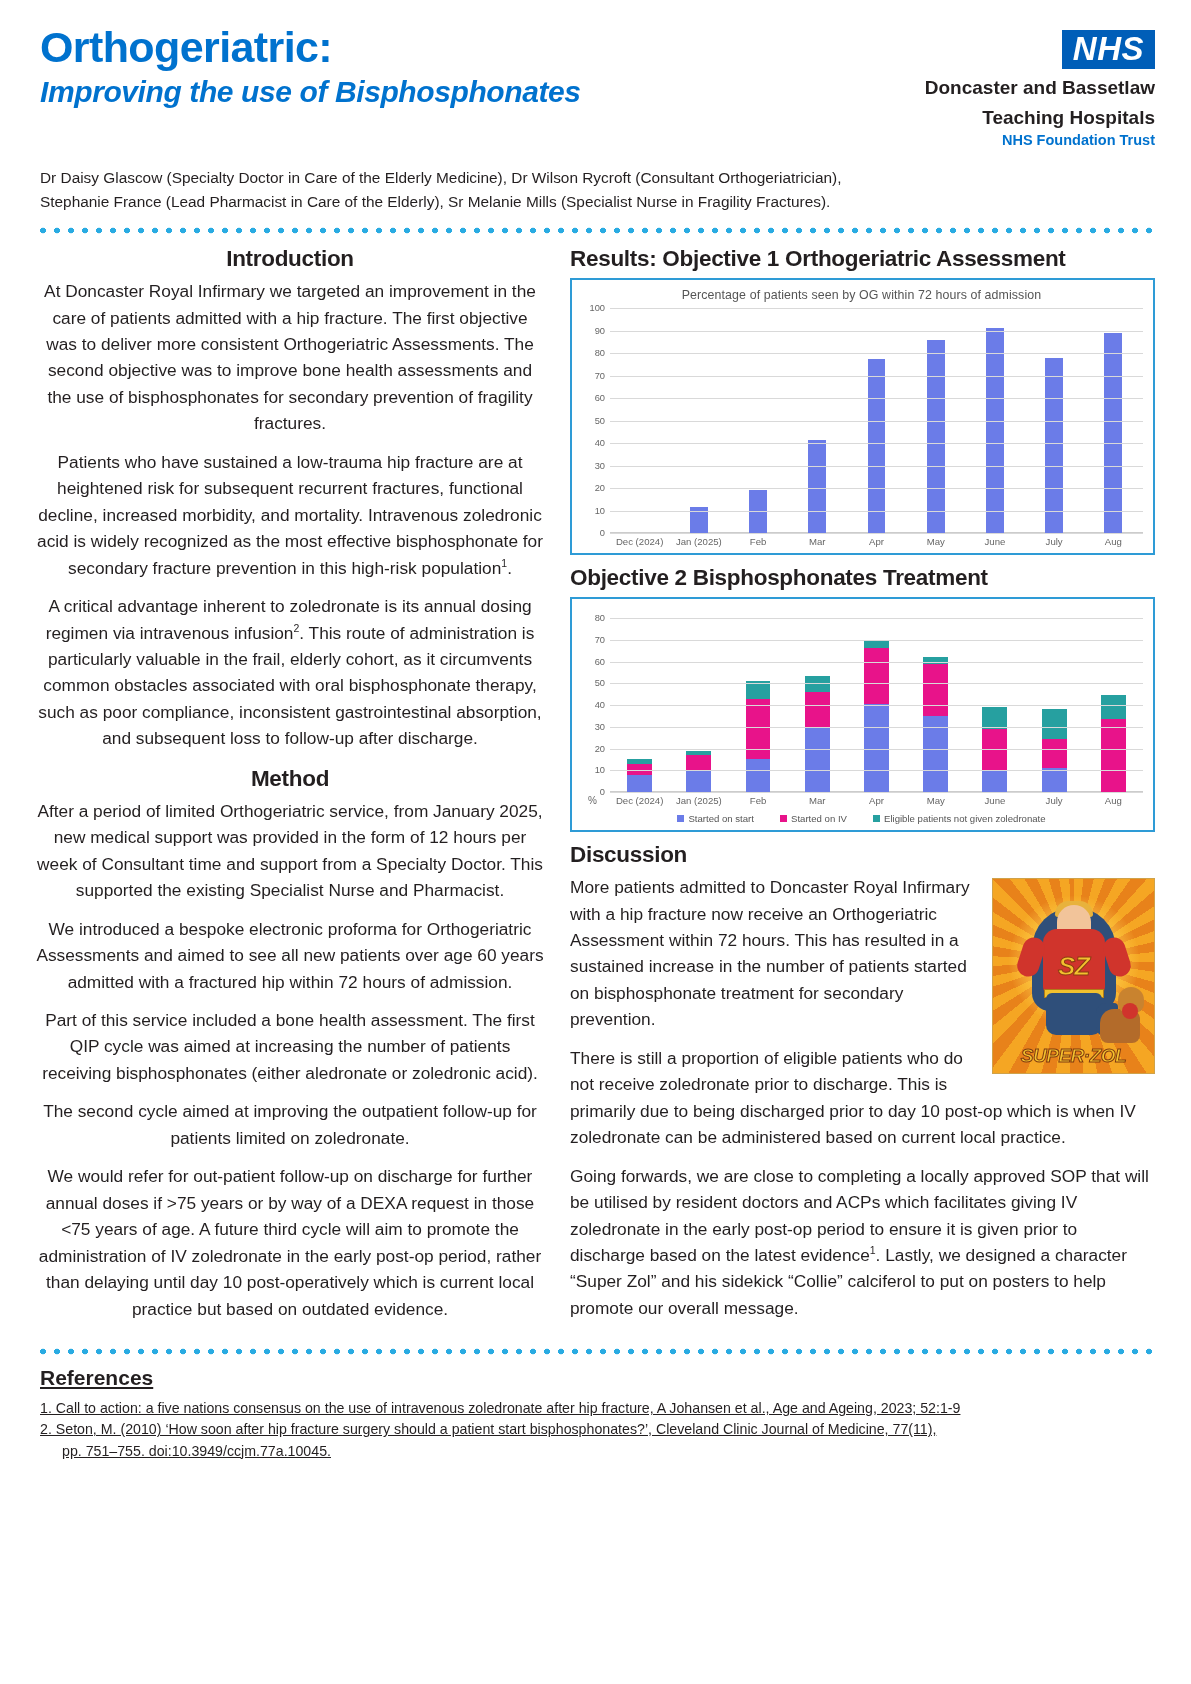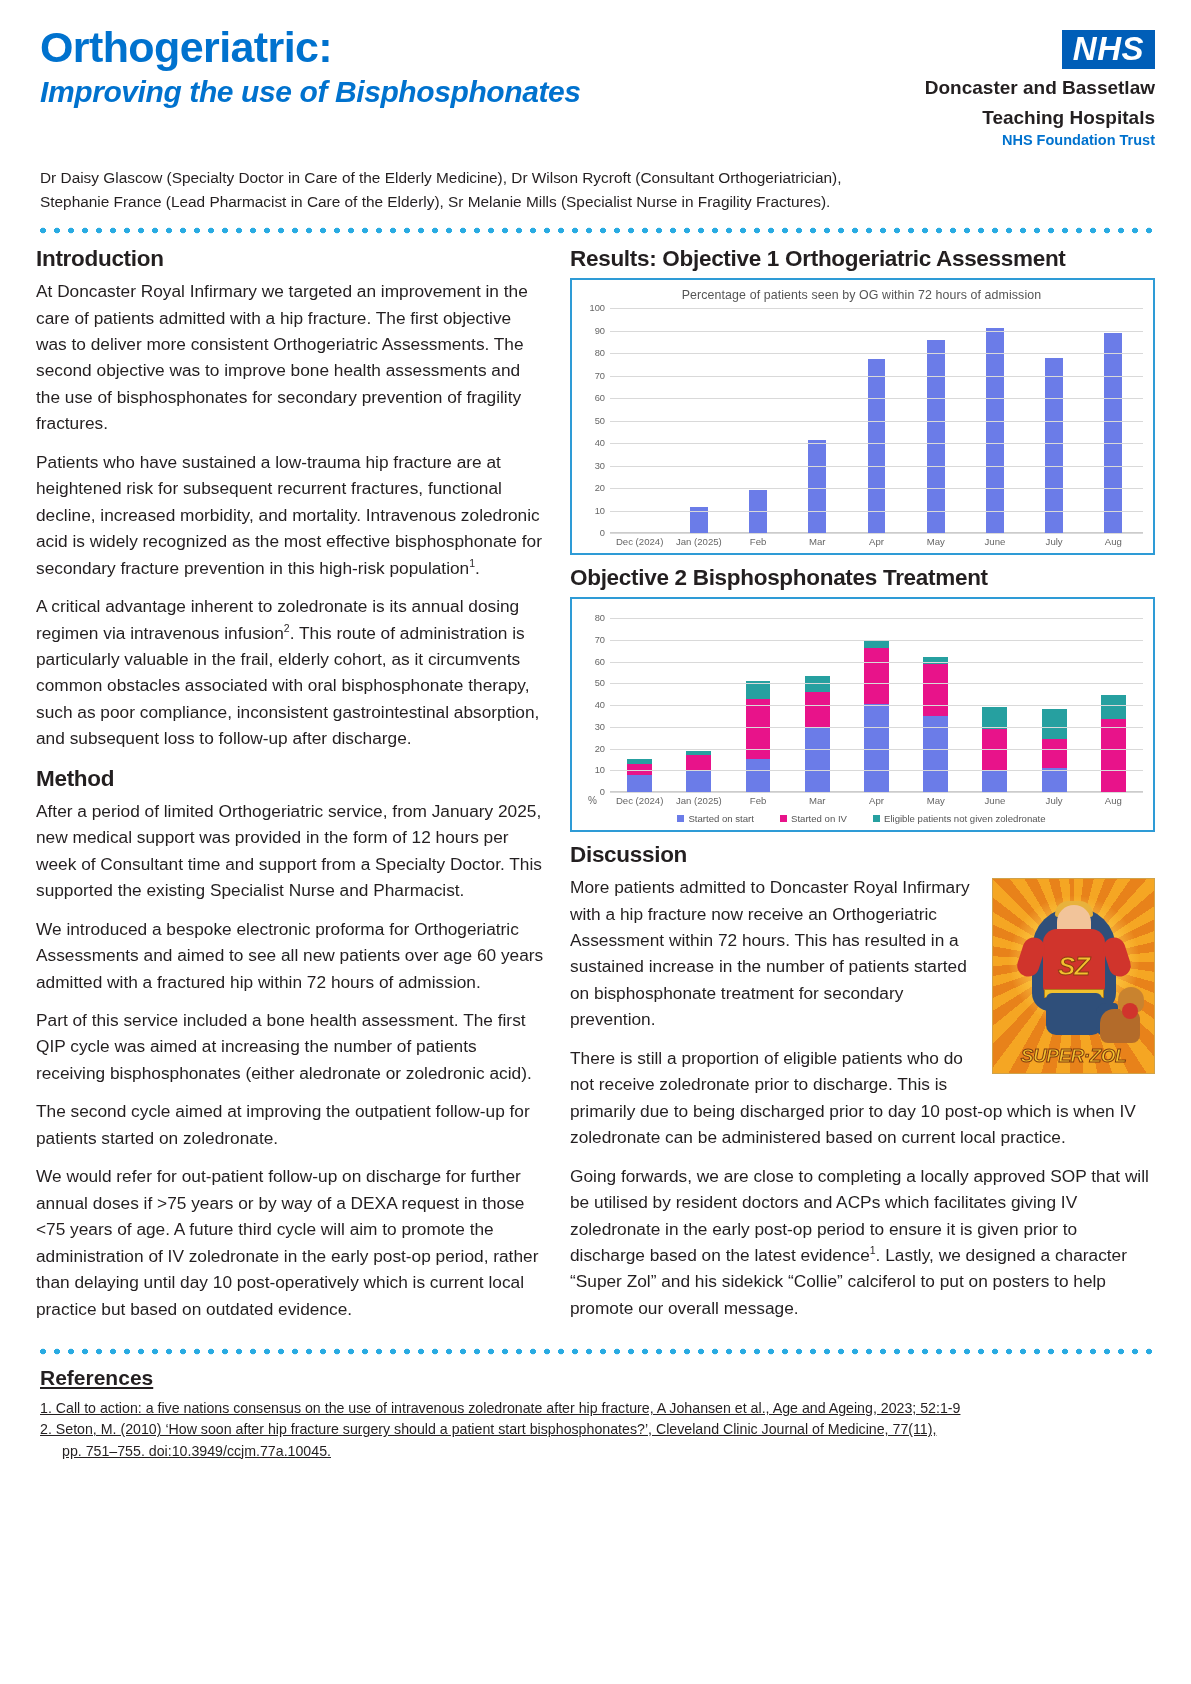--- a/index.html
+++ b/index.html
@@ -44,7 +44,7 @@
 
   
   .columns { display: flex; gap: 26px; }
-  .col-left { width: 508px; }
+  .col-left { width: 508px; text-align: center; }
   .col-right { width: 585px; }
 
   h2.sec {

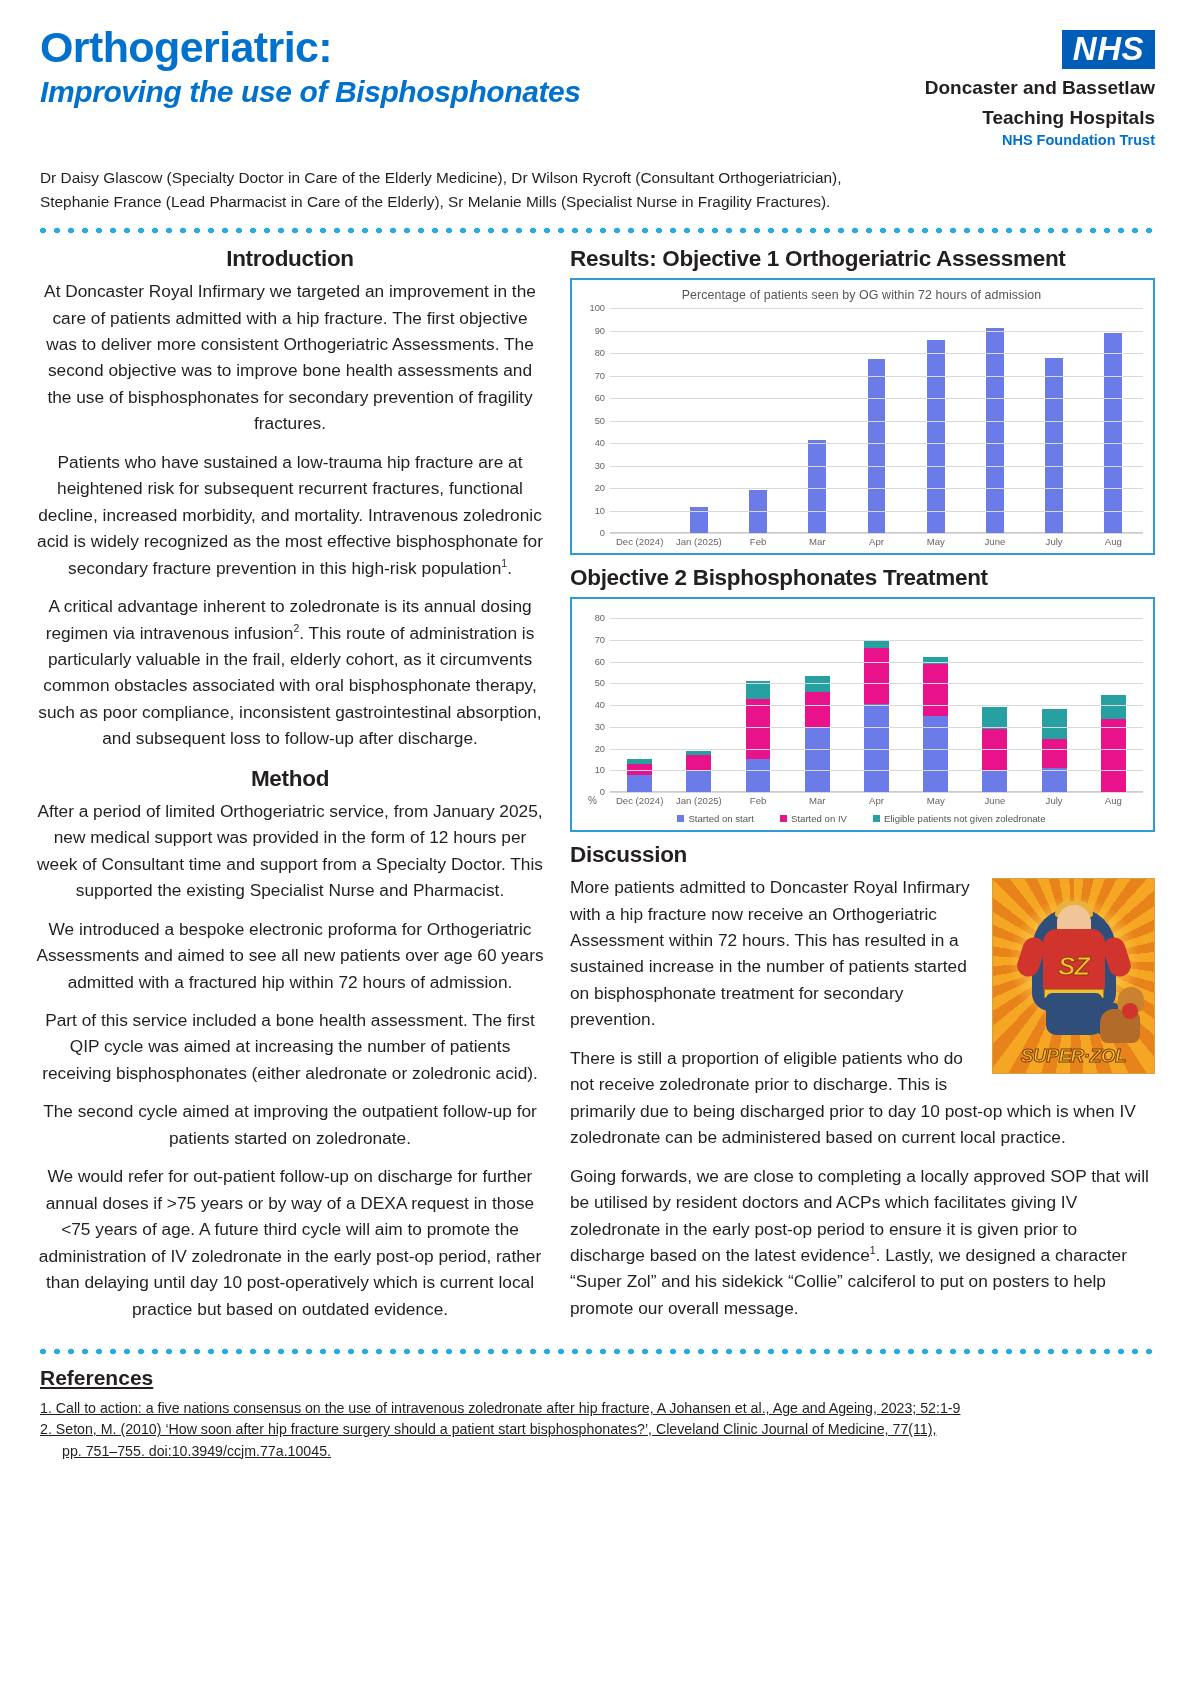--- a/index.html
+++ b/index.html
@@ -181,7 +181,7 @@
       <p class="body">After a period of limited Orthogeriatric service, from January 2025, new medical support was provided in the form of 12 hours per week of Consultant time and support from a Specialty Doctor. This supported the existing Specialist Nurse and Pharmacist.</p>
       <p class="body">We introduced a bespoke electronic proforma for Orthogeriatric Assessments and aimed to see all new patients over age 60 years admitted with a fractured hip within 72 hours of admission.</p>
       <p class="body">Part of this service included a bone health assessment. The first QIP cycle was aimed at increasing the number of patients receiving bisphosphonates (either aledronate or zoledronic acid).</p>
-      <p class="body">The second cycle aimed at improving the outpatient follow-up for patients started on zoledronate.</p>
+      <p class="body">The second cycle aimed at improving the outpatient follow-up for patients limited on zoledronate.</p>
       <p class="body">We would refer for out-patient follow-up on discharge for further annual doses if &gt;75 years or by way of a DEXA request in those &lt;75 years of age. A future third cycle will aim to promote the administration of IV zoledronate in the early post-op period, rather than delaying until day 10 post-operatively which is current local practice but based on outdated evidence.</p>
     </div>
 

